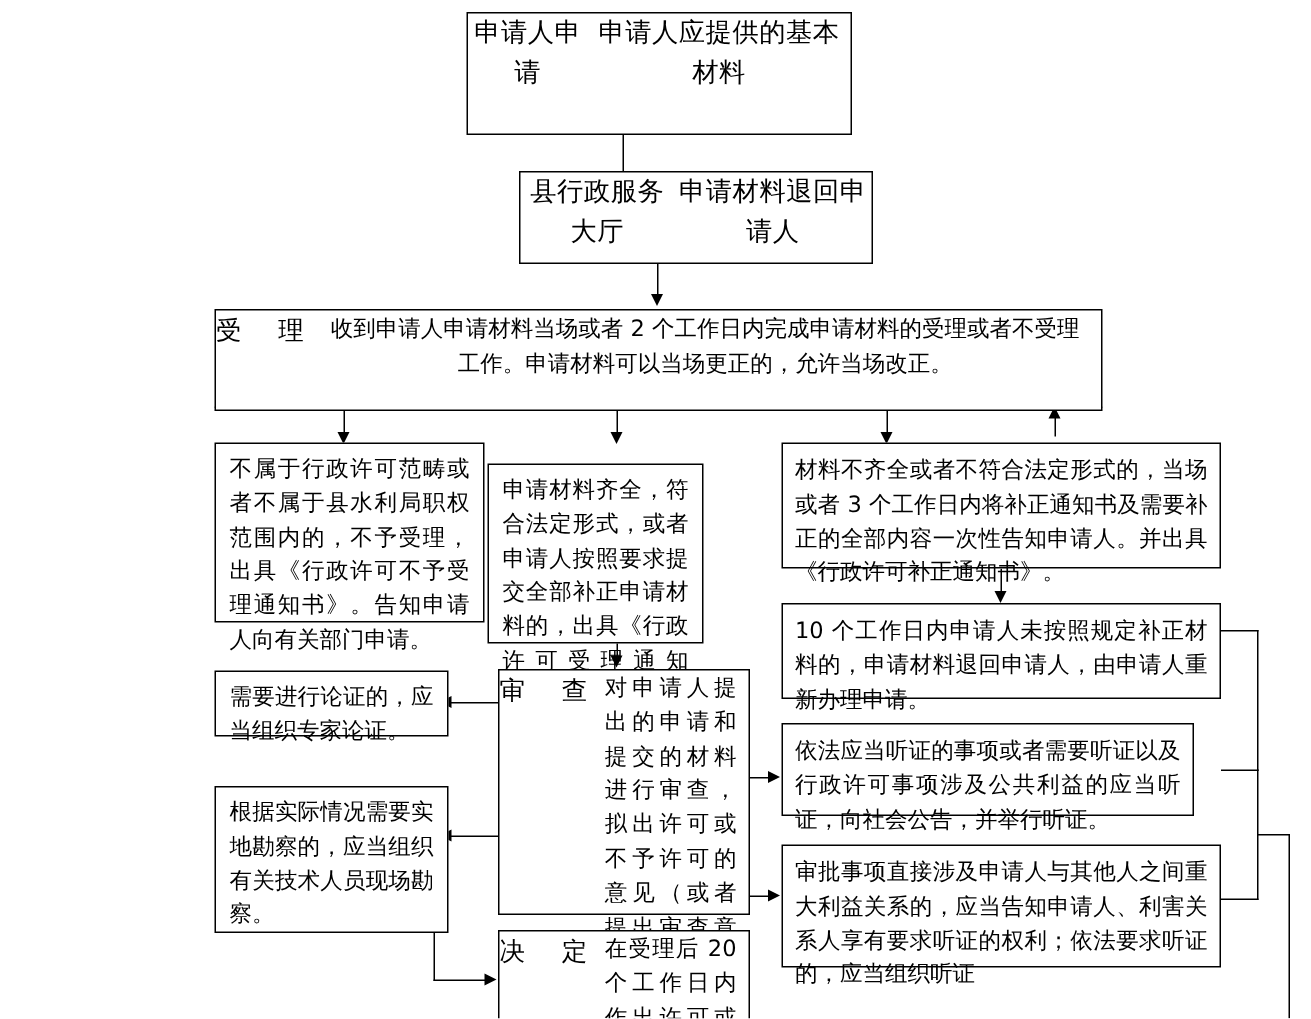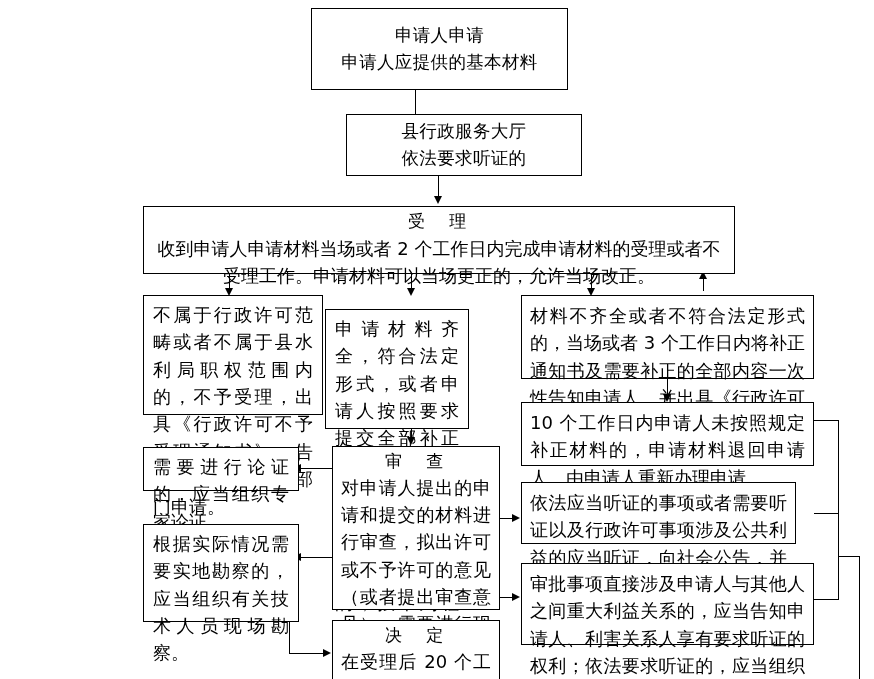--- a/index.html
+++ b/index.html
@@ -24,7 +24,7 @@
     border: 1.4px solid #000000;
     background: #ffffff;
     display: flex;
-    flex-direction: column;
+    flex-direction: row;
     justify-content: flex-start;
     z-index: 3;
   }

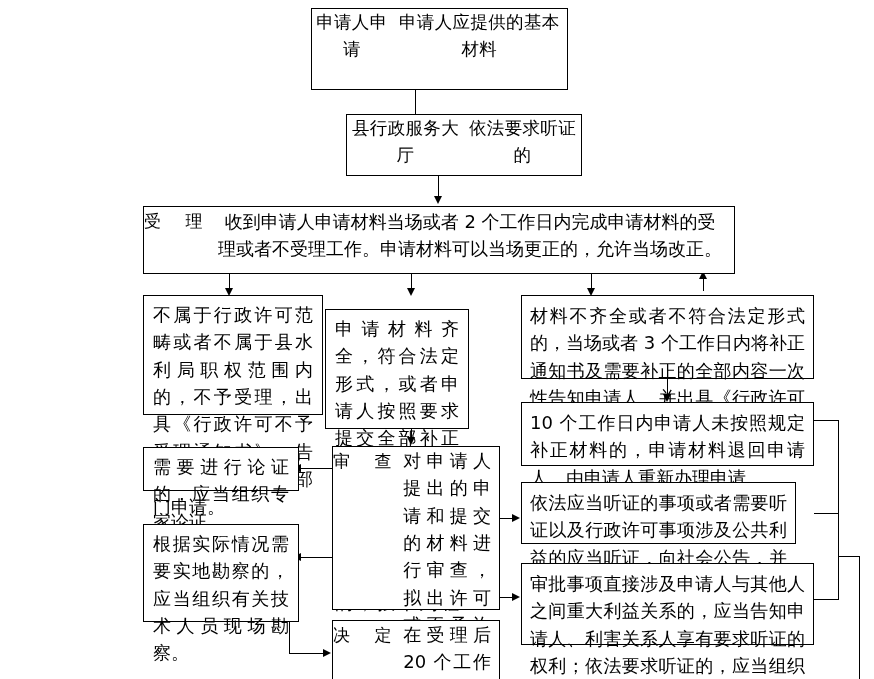--- a/index.html
+++ b/index.html
@@ -101,7 +101,7 @@
 
   <div class="box center-v" style="left:346px; top:114px; width:236px; height:62px;">
     <div class="ttl-lg">县行政服务大厅</div>
-    <div class="ttl-lg">依法要求听证的</div>
+    <div class="ttl-lg">申请材料退回申请人</div>
   </div>
 
   <div class="ln-v" style="left:438px; top:176px; height:23px;"></div>

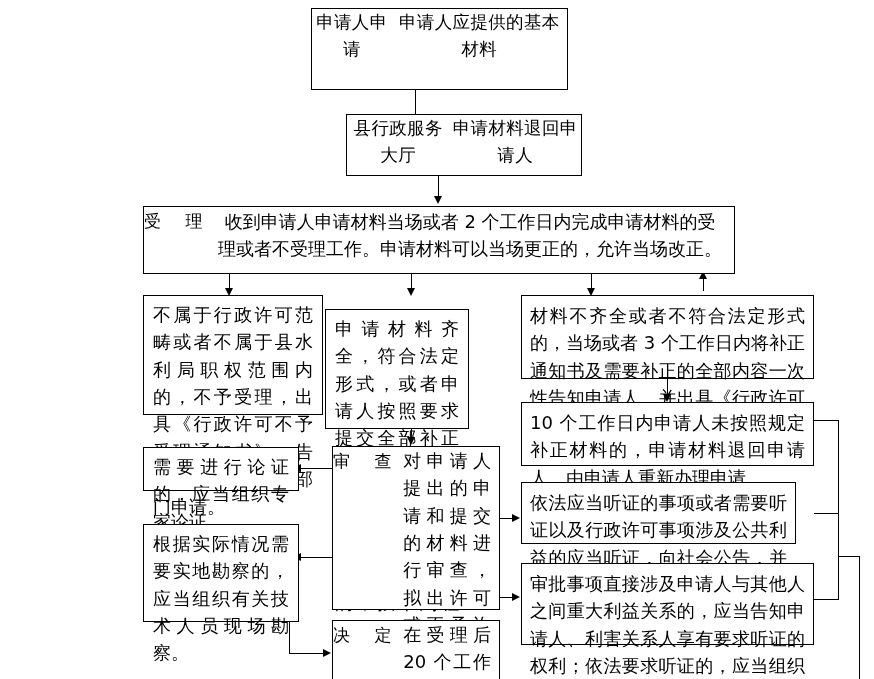--- a/index.html
+++ b/index.html
@@ -44,7 +44,7 @@
     letter-spacing: 0.02em;
   }
   .bdy {
-    font-size: 18px;
+    font-size: 15px;
     line-height: 1.52;
     text-align: justify;
     text-align-last: left;

